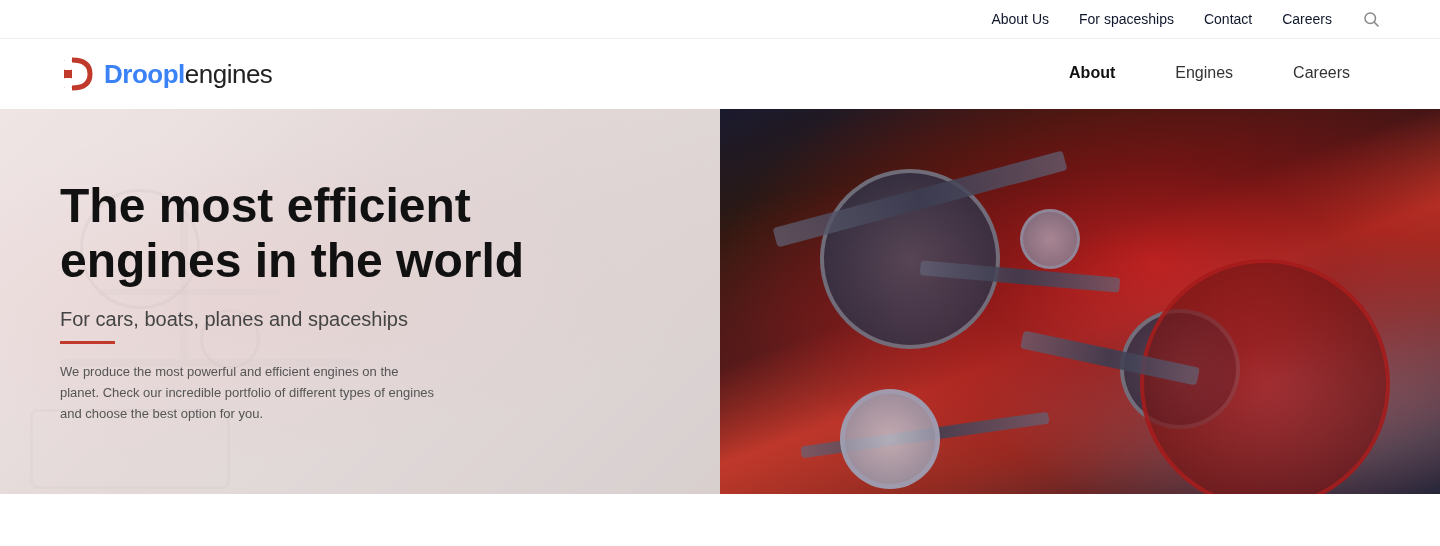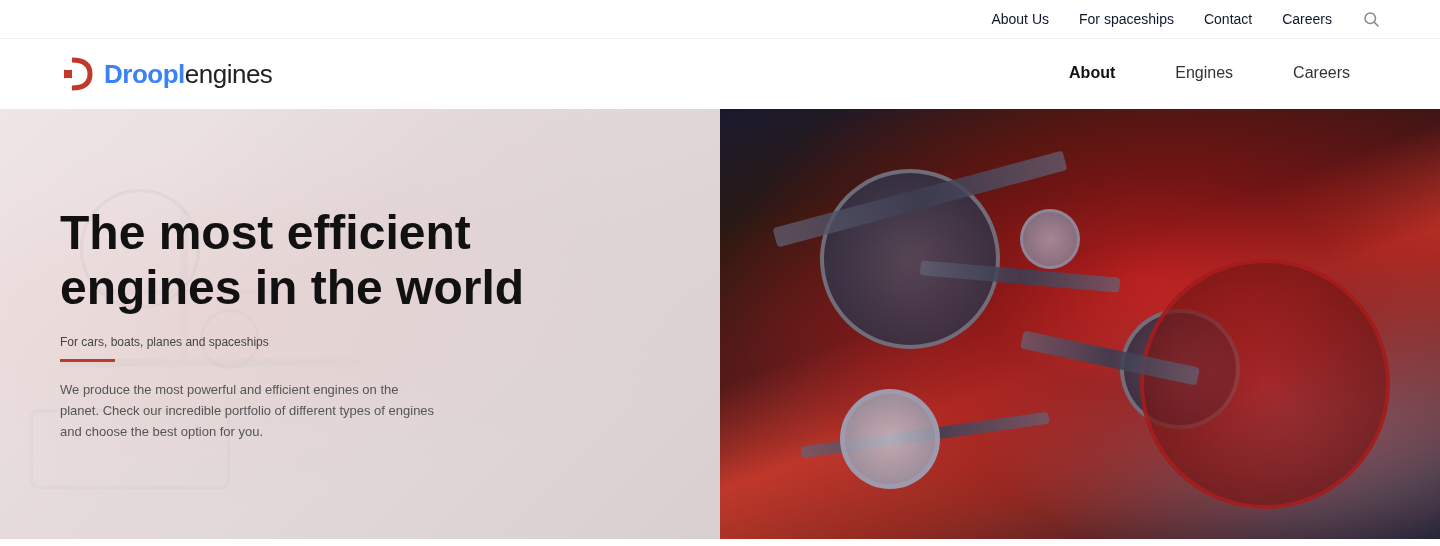--- a/index.html
+++ b/index.html
@@ -97,7 +97,7 @@
     .hero {
       position: relative;
       width: 100%;
-      height: 430px;
+      height: 385px;
       overflow: hidden;
       display: flex;
     }

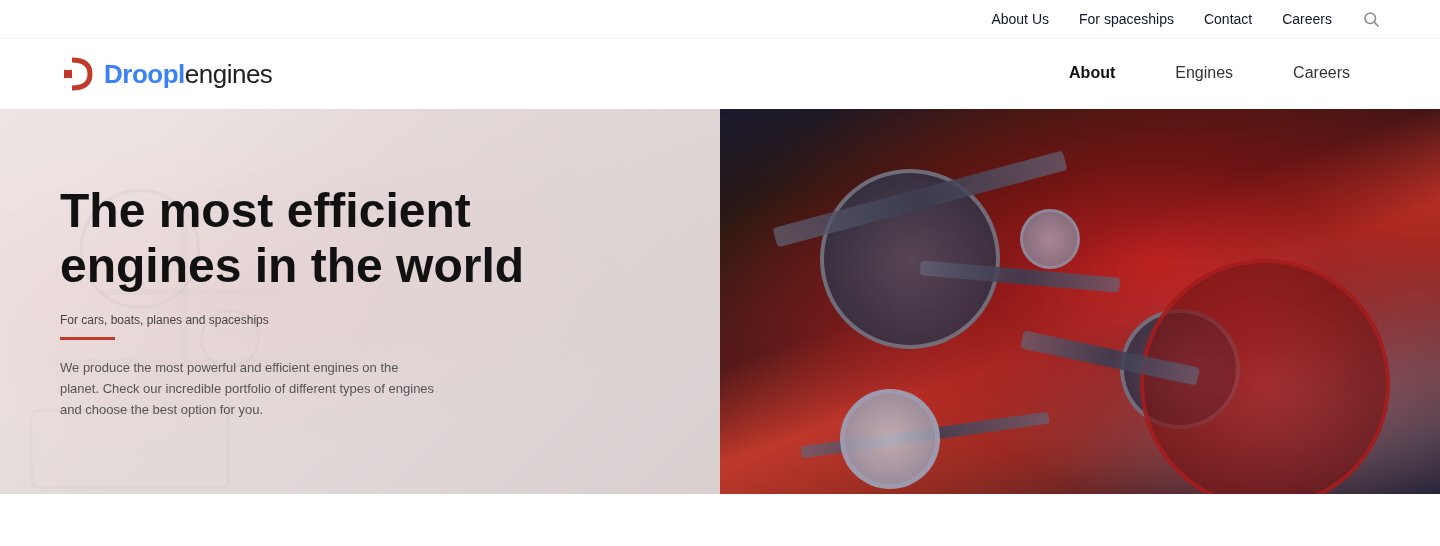--- a/index.html
+++ b/index.html
@@ -189,7 +189,7 @@
     }
 
     .hero-subtitle {
-      font-size: 12px;
+      font-size: 20px;
       color: #444;
       margin-bottom: 10px;
       font-weight: 400;

